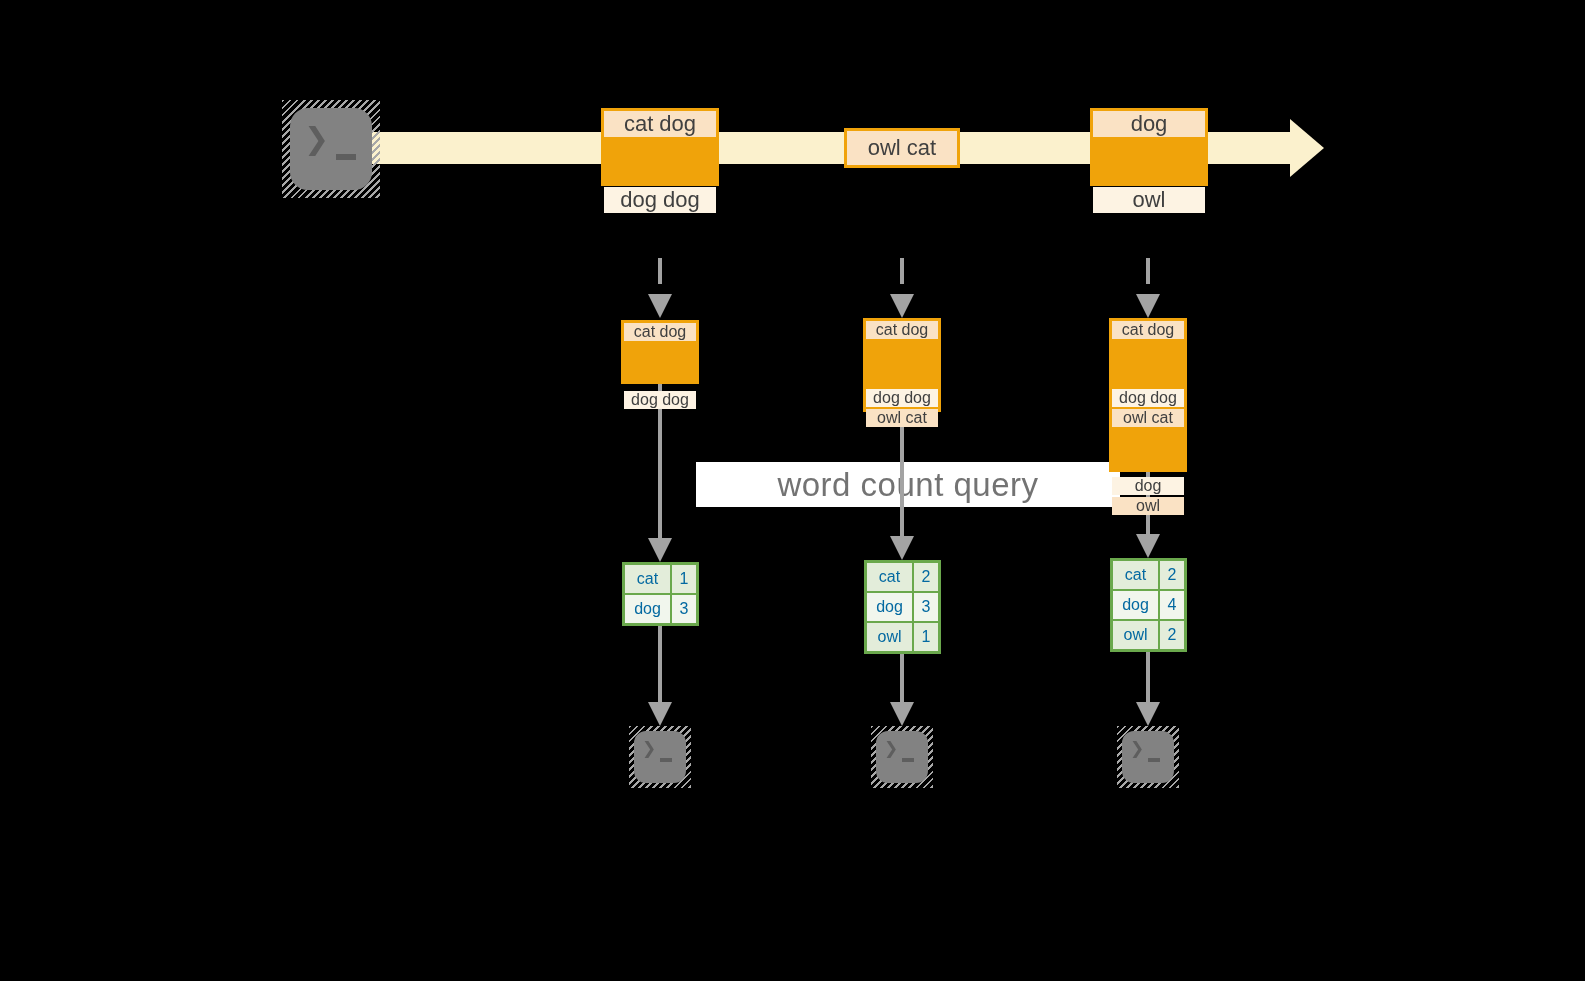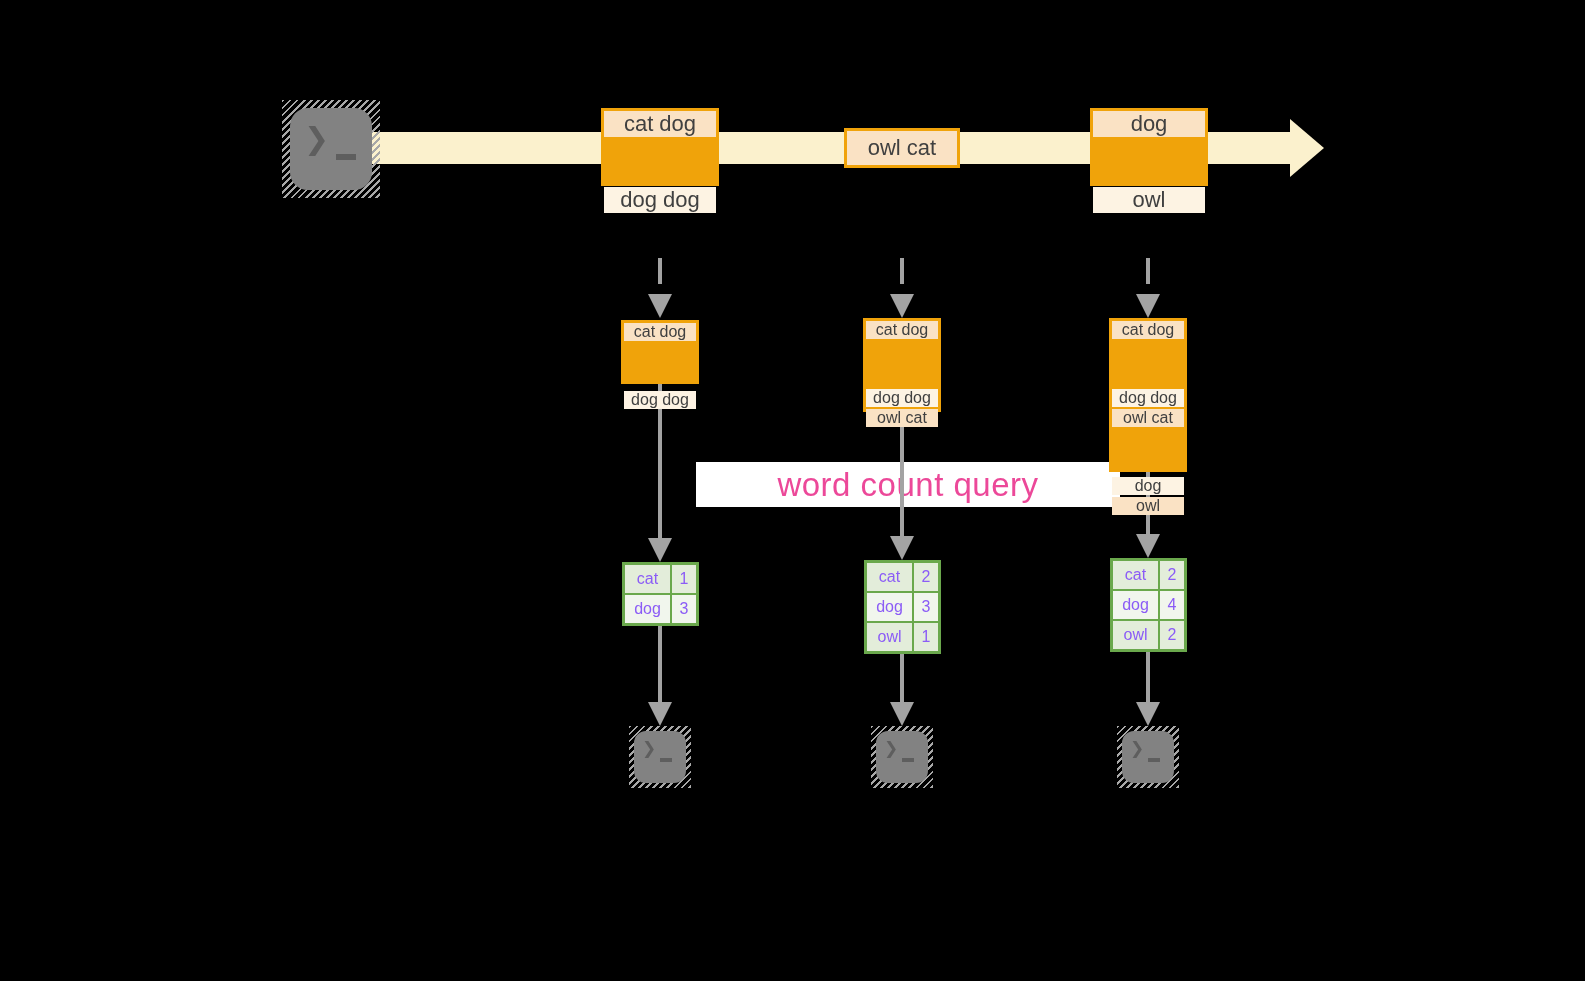--- a/index.html
+++ b/index.html
@@ -29,7 +29,7 @@
   
   .query-band{position:absolute;background:#ffffff;z-index:2;
     display:flex;align-items:center;justify-content:center;}
-  .query-band span{font-size:33px;color:#ec4899;letter-spacing:0.5px;}
+  .query-band span{font-size:33px;color:#737373;letter-spacing:0.5px;}
   
   .gtable{position:absolute;background:var(--green-border);display:grid;
     grid-template-columns:45px 24px;gap:2px;padding:3px;box-sizing:content-box;z-index:4;}

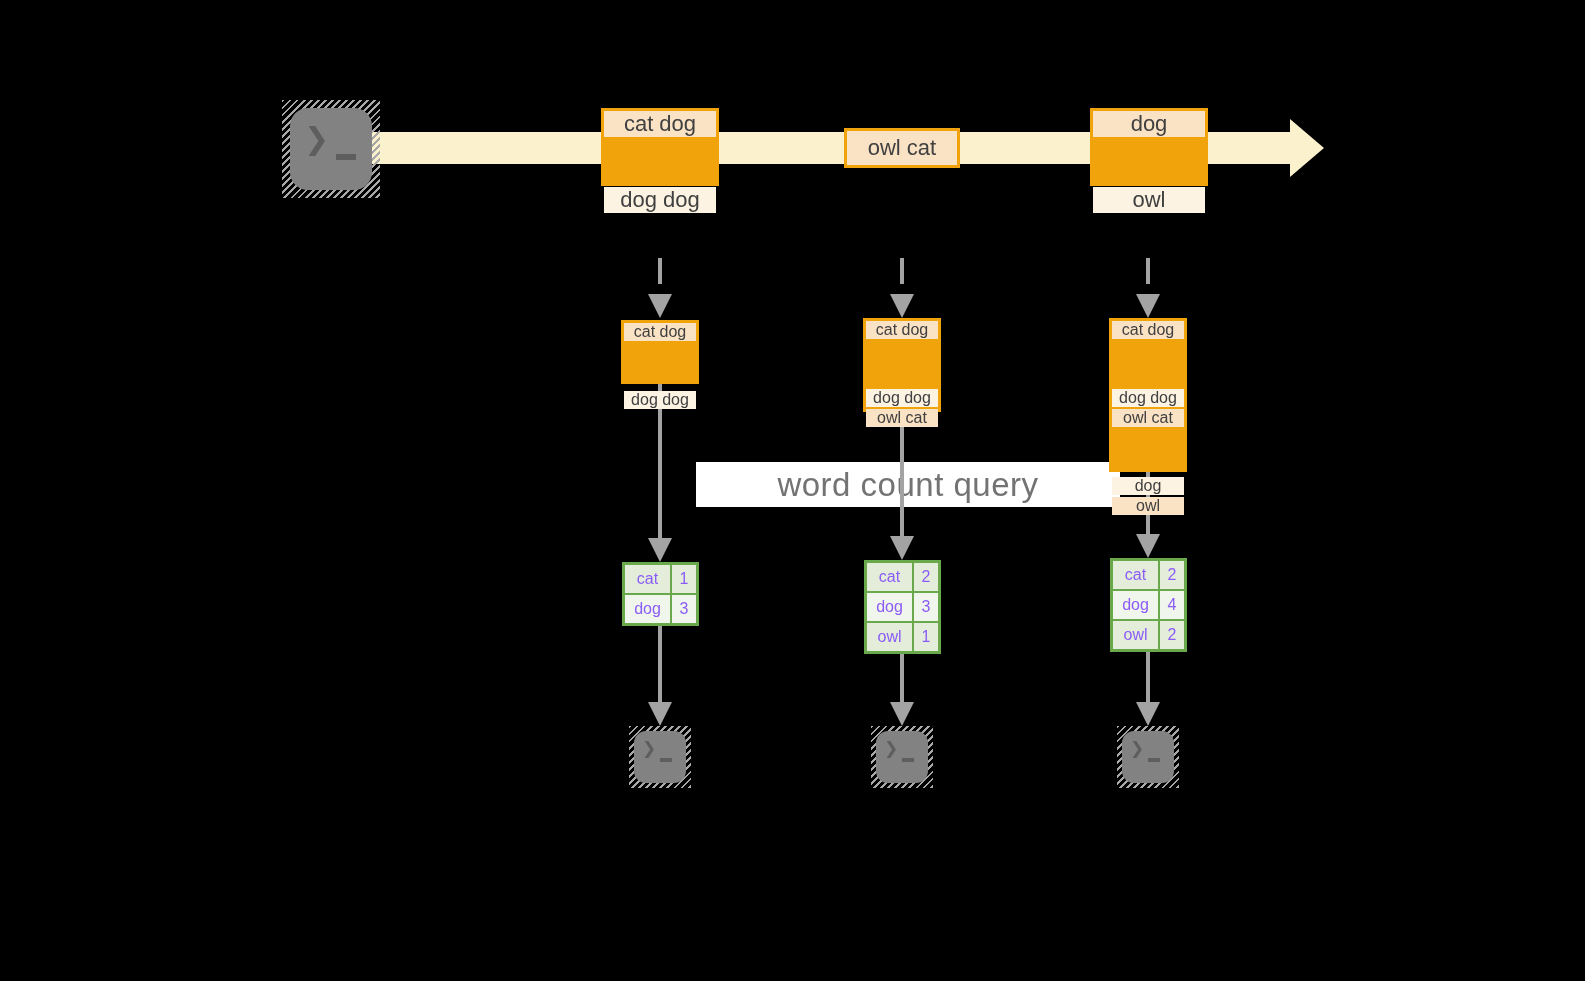--- a/index.html
+++ b/index.html
@@ -34,7 +34,7 @@
   .gtable{position:absolute;background:var(--green-border);display:grid;
     grid-template-columns:45px 24px;gap:2px;padding:3px;box-sizing:content-box;z-index:4;}
   .gcell{height:28px;display:flex;align-items:center;justify-content:center;
-    font-size:16px;color:#8b5cf6;}
+    font-size:16px;color:#0369a1;}
   .g-dark{background:var(--green-fill-dark);}
   .g-light{background:var(--green-fill-light);}
   

